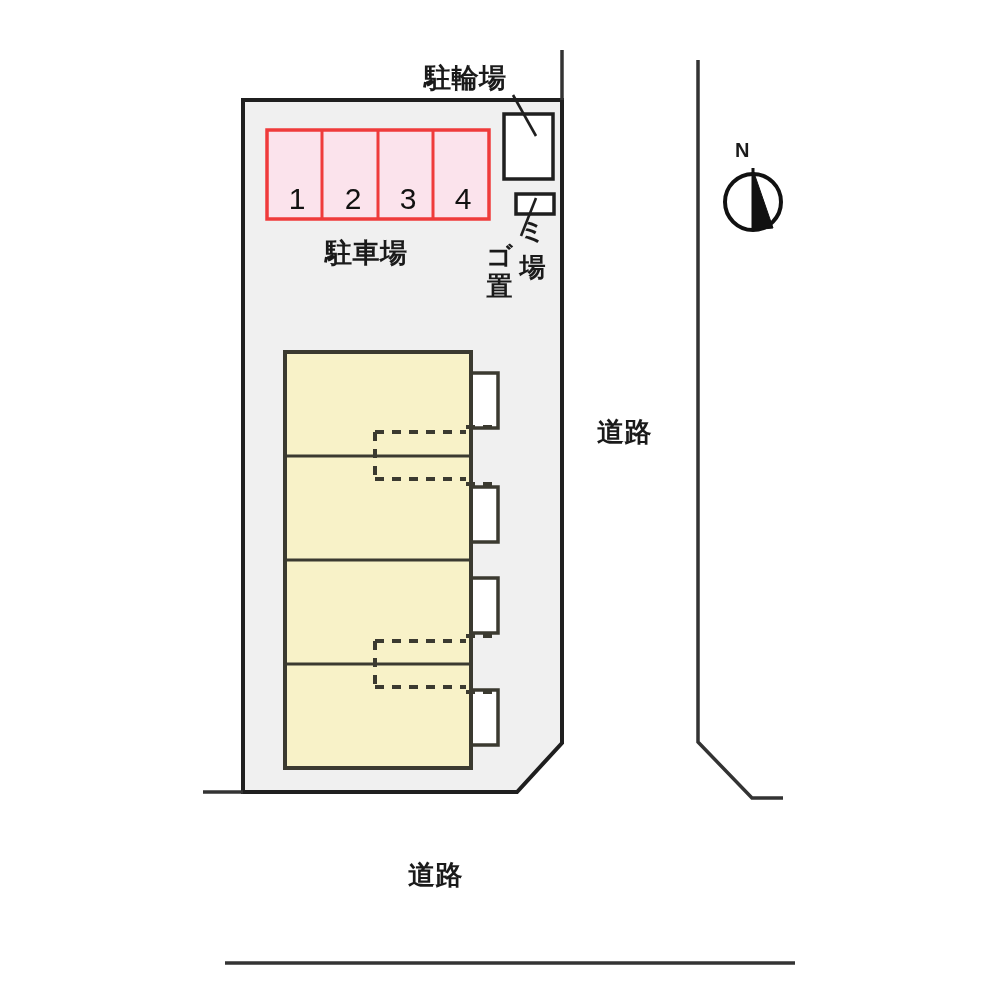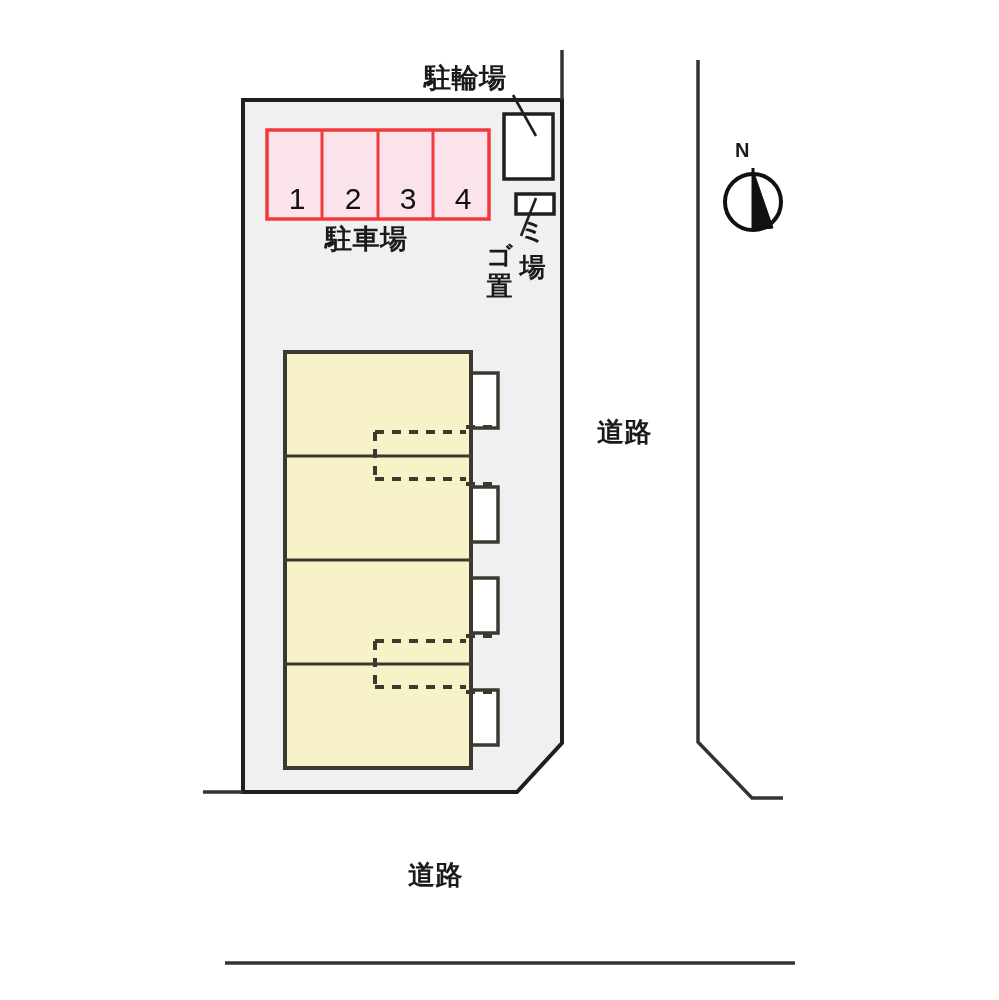--- a/index.html
+++ b/index.html
@@ -49,7 +49,7 @@
     font-family: "Liberation Sans", "DejaVu Sans", sans-serif;
   }
   #label-bicycle-parking { left: 424px; top: 64px; font-size: 27px; }
-  #label-car-parking     { left: 325px; top: 225px; font-size: 27px; }
+  #label-car-parking     { left: 325px; top: 239px; font-size: 27px; }
   #label-road-east       { left: 597px; top: 418px; font-size: 27px; }
   #label-road-south      { left: 408px; top: 861px; font-size: 27px; }
   #label-trash-a { left: 487px; top: 222px; font-size: 26px; }

